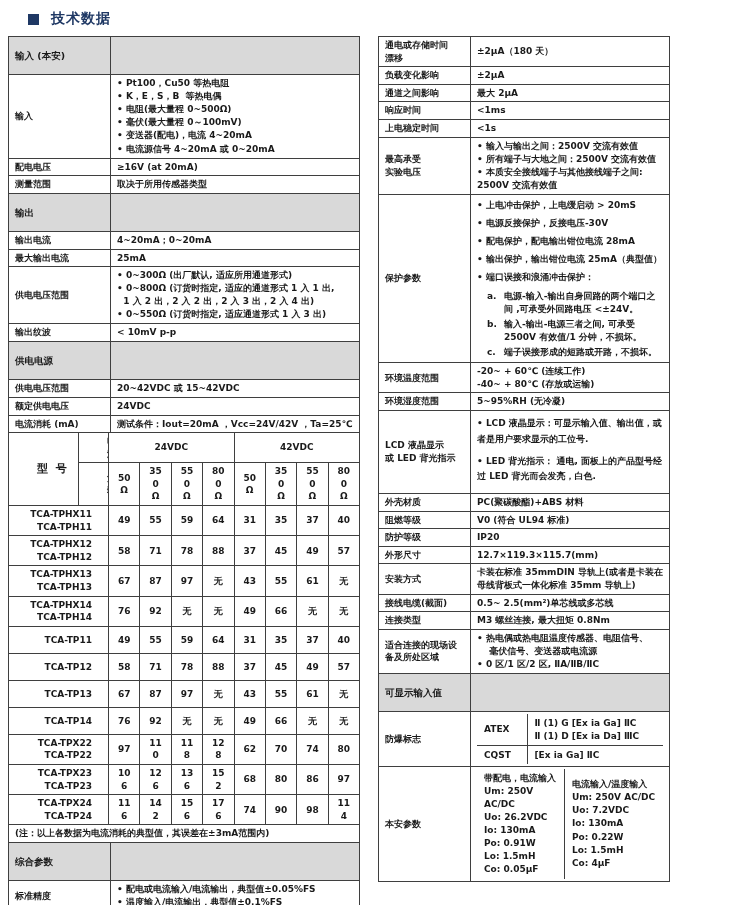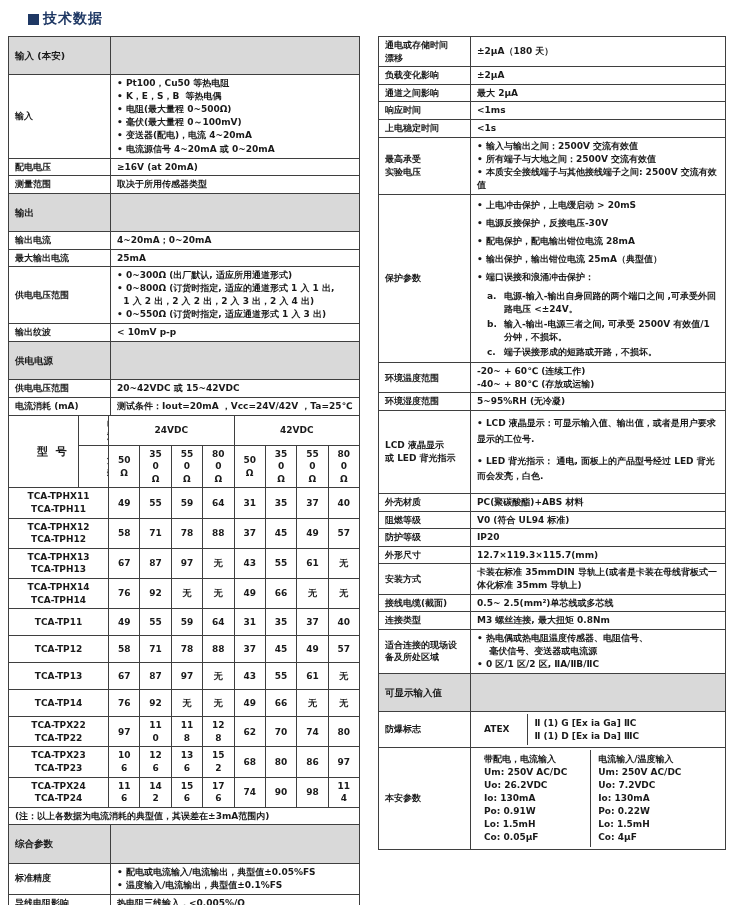--- a/index.html
+++ b/index.html
@@ -16,7 +16,7 @@
     color:var(--text);
   }
   .page{padding:6px 3px 0 8px;}
-  .title-row{margin:4px 0 8px 20px;display:flex;align-items:center;gap:4px;}
+  .title-row{margin:4px 0 8px 20px;display:flex;align-items:center;gap:12px;}
   .title-square{width:11px;height:11px;background:var(--title-color);display:inline-block;flex:none;}
   .title-text{color:var(--title-color);font-size:14px;font-weight:bold;letter-spacing:1px;}
   .cols{display:flex;gap:18px;align-items:flex-start;}

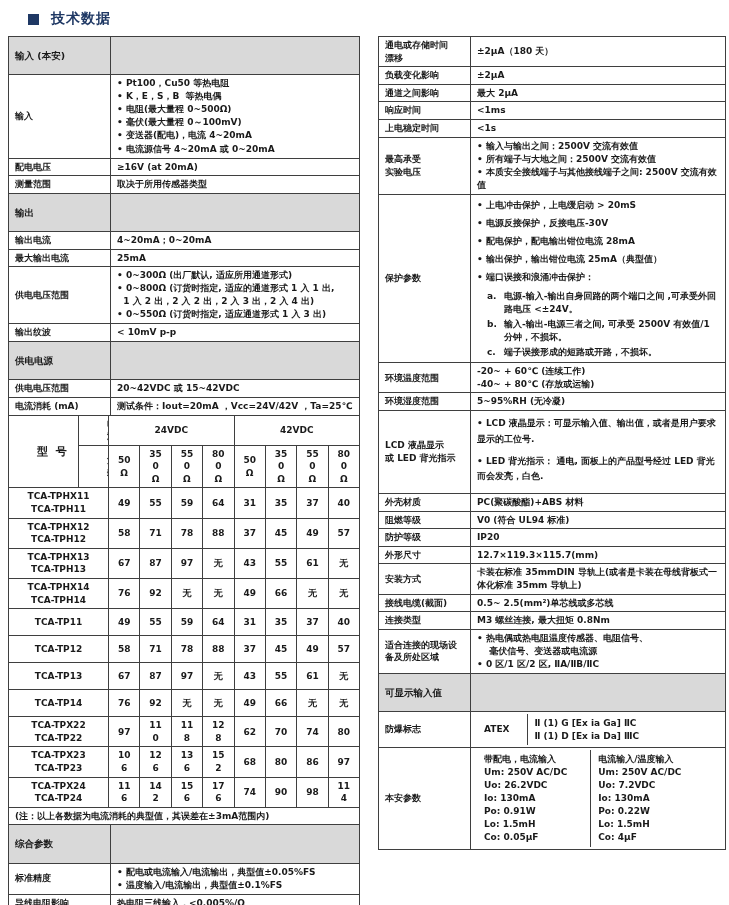--- a/index.html
+++ b/index.html
@@ -21,7 +21,7 @@
   .title-text{color:var(--title-color);font-size:14px;font-weight:bold;letter-spacing:1px;}
   .cols{display:flex;gap:18px;align-items:flex-start;}
   .col-left{width:352px;flex:none;}
-  .col-right{width:348px;flex:none;}
+  .col-right{width:292px;flex:none;}
 
   table.spec{width:100%;border-collapse:collapse;table-layout:fixed;
     font-size:9px;font-weight:bold;color:var(--text);}

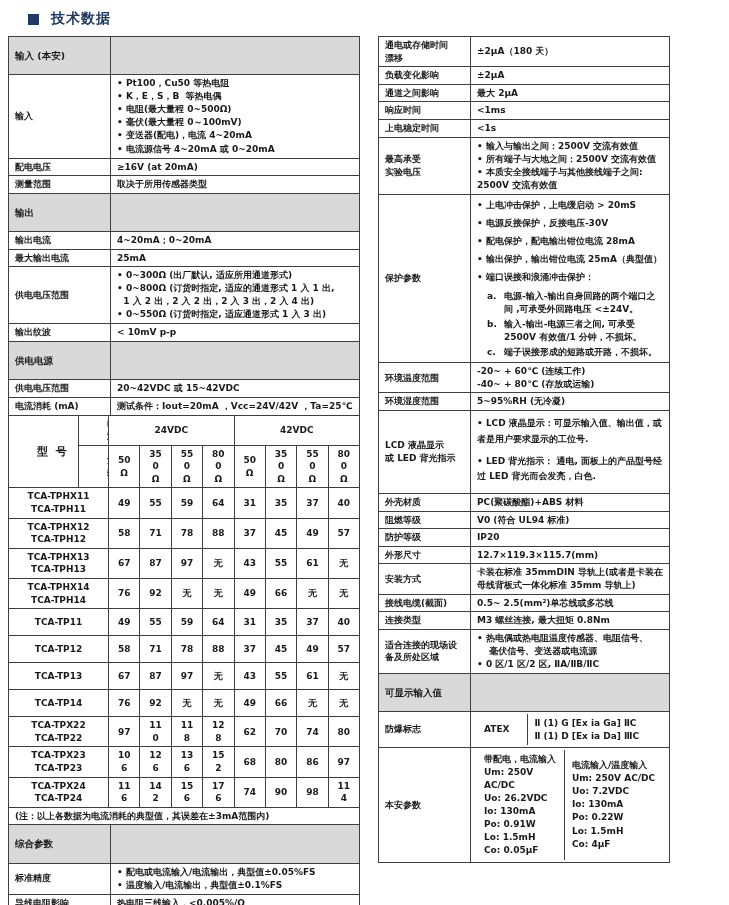--- a/index.html
+++ b/index.html
@@ -143,6 +143,10 @@
             <tr>
             <td class="pre">供电电压范围</td>
             <td class="val pre">20~42VDC 或 15~42VDC</td>
+          </tr>
+            <tr>
+            <td class="pre">额定供电电压</td>
+            <td class="val pre">24VDC</td>
           </tr>
             <tr>
             <td class="pre">电流消耗 (mA)</td>

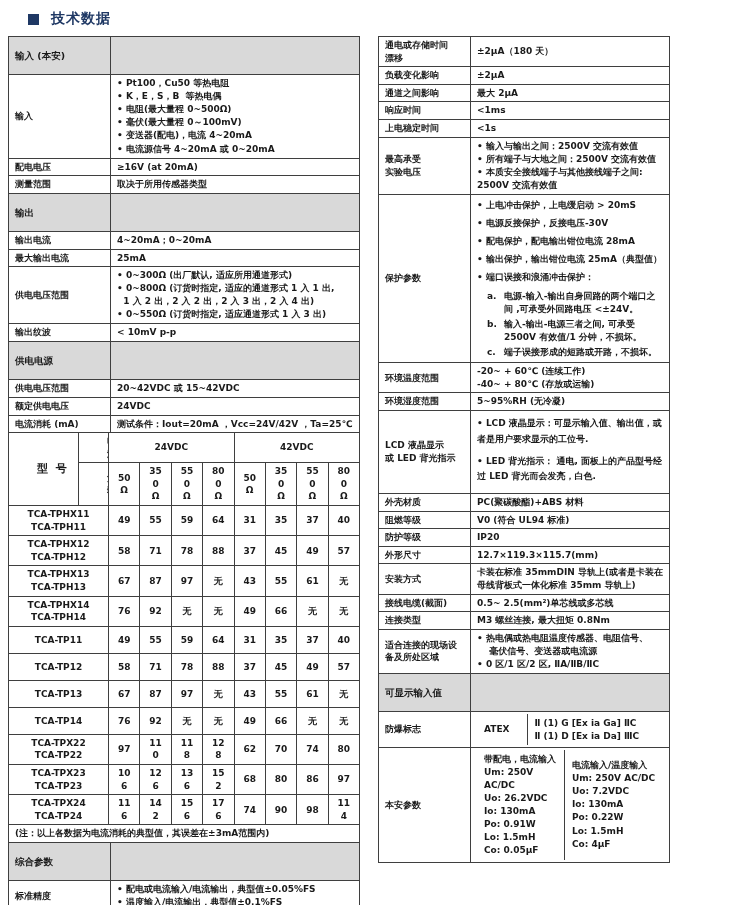--- a/index.html
+++ b/index.html
@@ -38,7 +38,7 @@
   .power thead td{text-align:center;}
   .power thead .hl{text-align:left;padding-left:28px;}
   .power tbody td{height:27px;}
-  .power .model{text-align:center;padding:2px 8px;}
+  .power .model{text-align:right;padding:2px 16px;}
   .load-h{white-space:pre-line;text-align:left;padding:2px 3px;line-height:1.3;}
   .note{text-align:left;padding:5px 2px;}
   .p0{padding:0;}

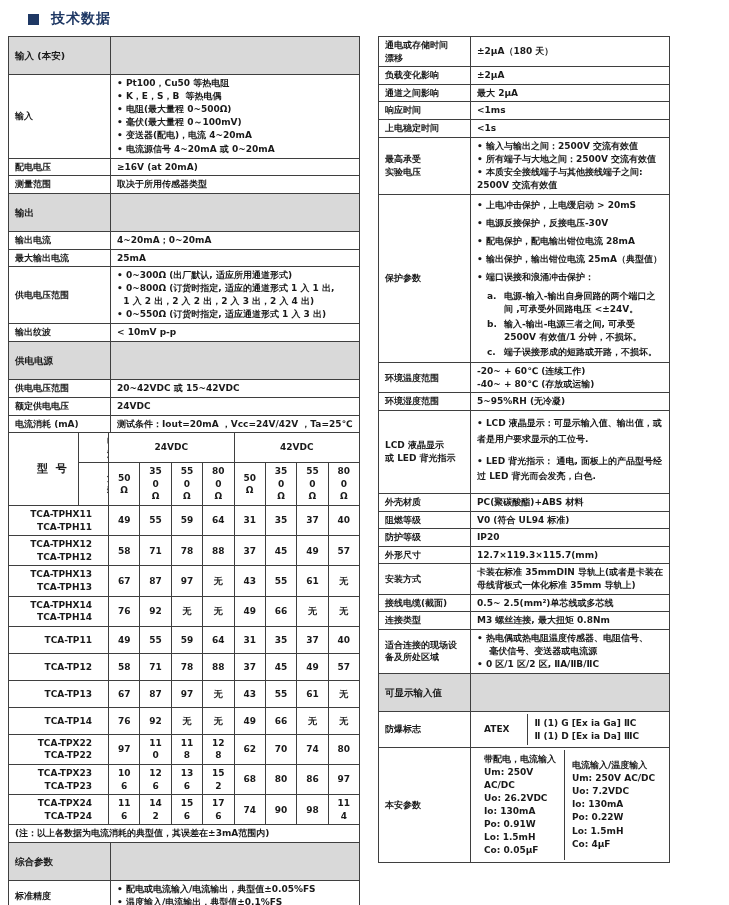--- a/index.html
+++ b/index.html
@@ -519,6 +519,10 @@
                   <td>ATEX</td>
                   <td class="pre">Ⅱ (1) G [Ex ia Ga] ⅡC
 Ⅱ (1) D [Ex ia Da] ⅢC</td>
+                </tr>
+                <tr>
+                  <td>CQST</td>
+                  <td>[Ex ia Ga] ⅡC</td>
                 </tr>
               </tbody>
                 </table>

